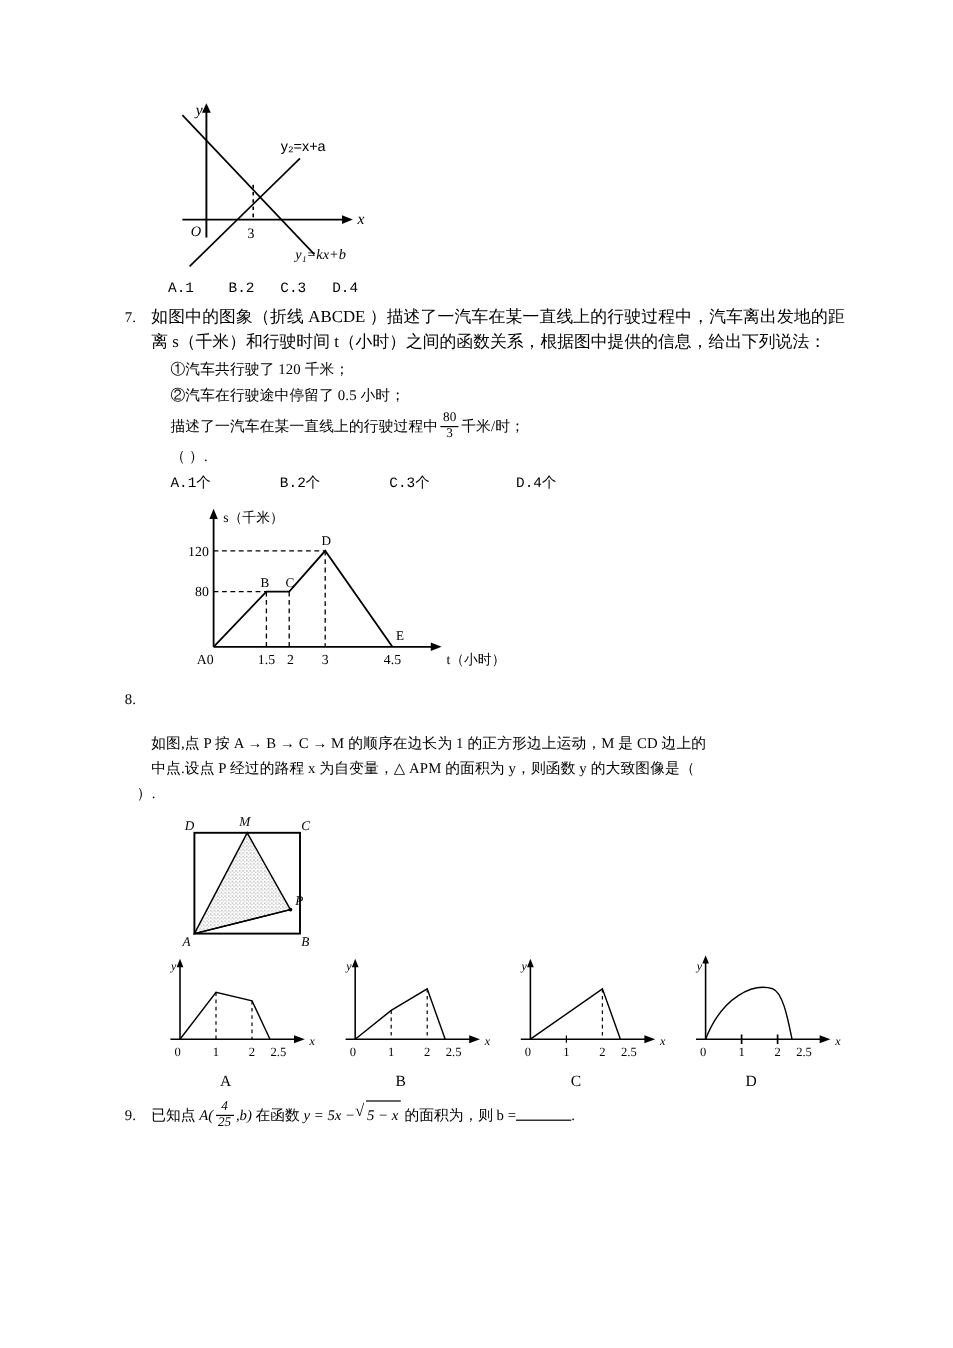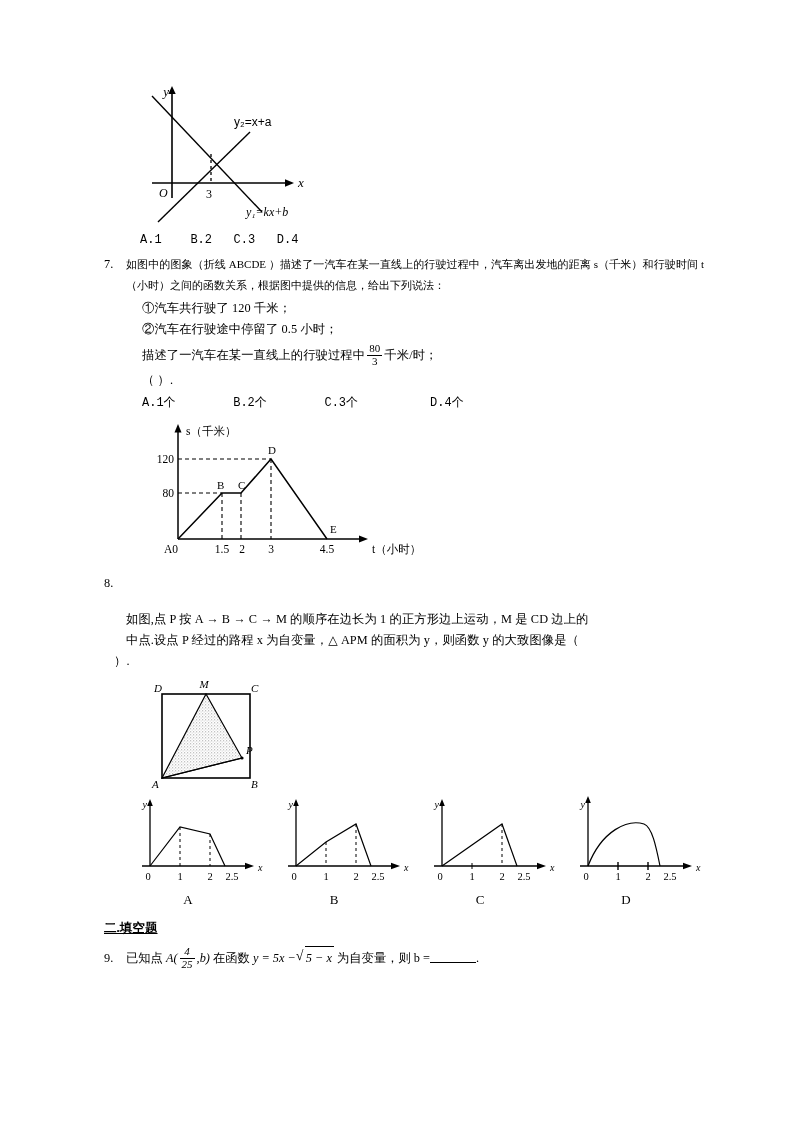--- a/index.html
+++ b/index.html
@@ -38,7 +38,7 @@
     white-space: nowrap;
   }
   .q-para {
-    font-size: 11px;
+    font-size: 14px;
     line-height: 21px;
     text-align: justify;
   }

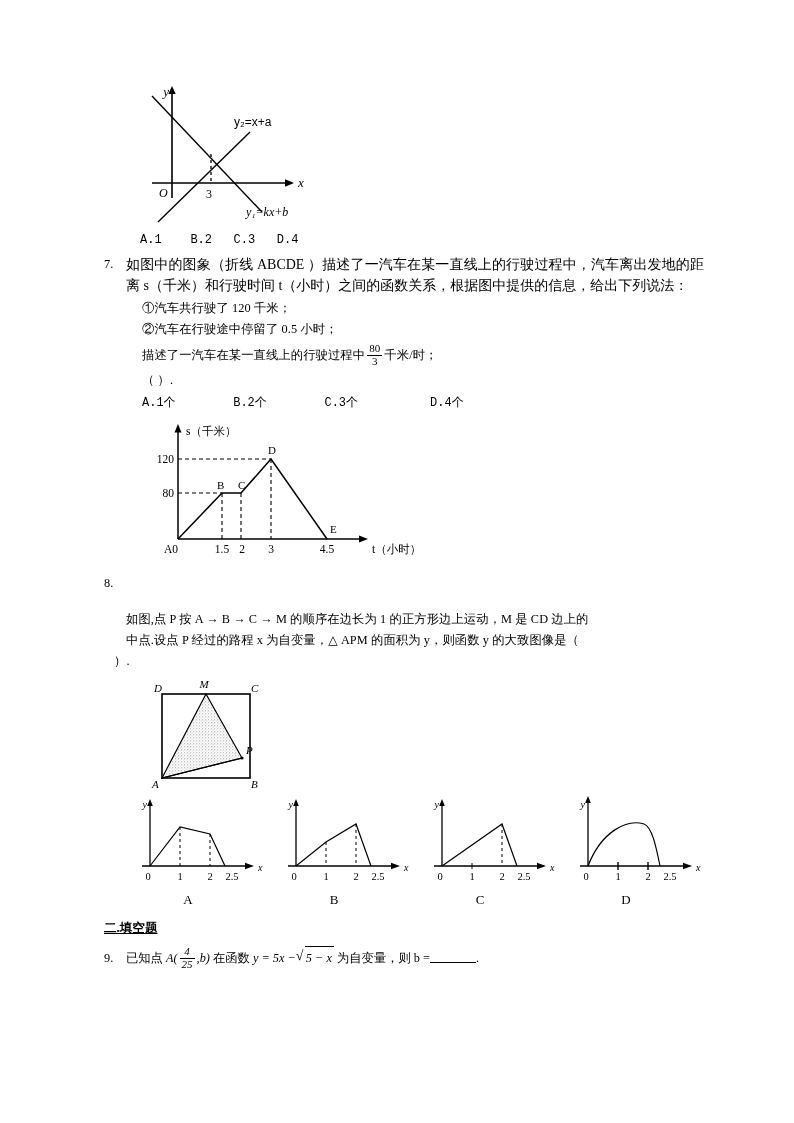--- a/index.html
+++ b/index.html
@@ -304,7 +304,6 @@
 
     </div>
 
-    <div class="section-head" style="margin-top:10px;">二.填空题</div>
 
     <div class="q-block" style="margin-top:8px;">
       <div style="display:flex; align-items:center;">

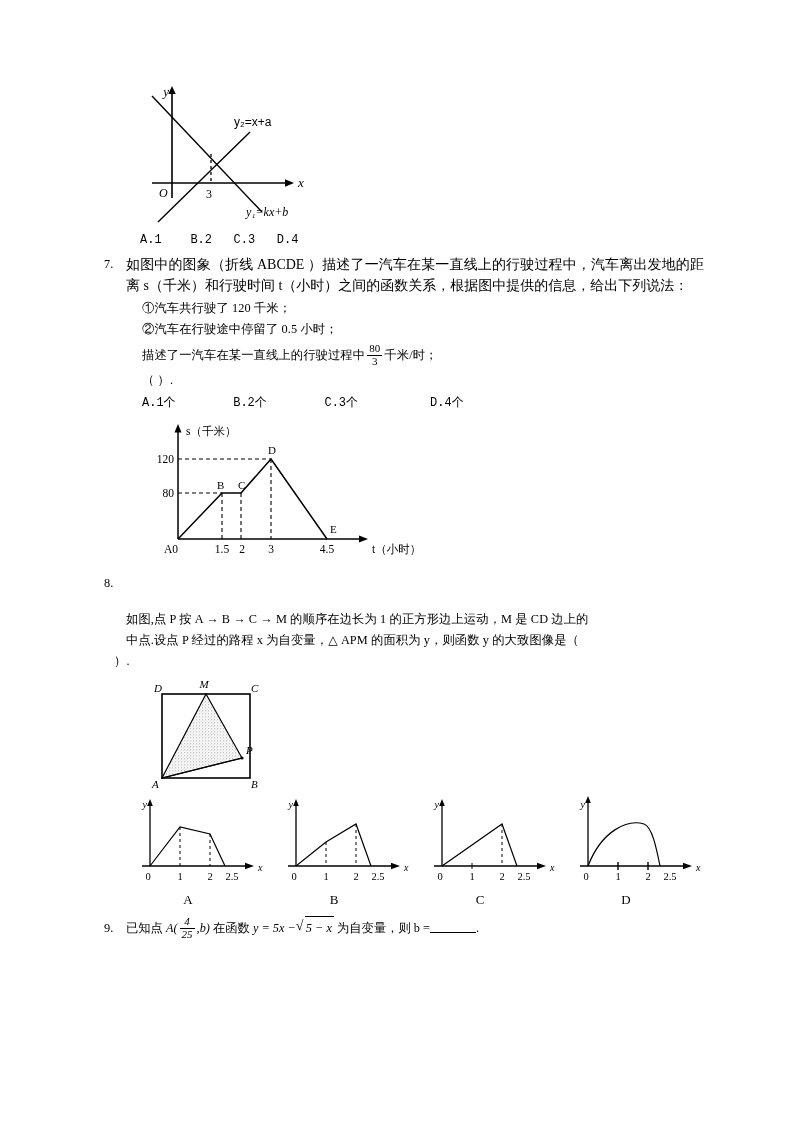--- a/index.html
+++ b/index.html
@@ -313,7 +313,7 @@
           <span class="mi">A(</span><span class="frac"><span class="f-num mi">4</span><span class="f-den mi">25</span></span><span class="mi">,b)</span>
           <span>在函数</span>
           <span class="mi">y = 5x −</span><span class="radical"><span class="rad-body mi">5 − x</span></span>
-          <span>为自变量，则 b =</span><span class="blank-line"></span><span>.</span>
+          <span>的面积为，则 b =</span><span class="blank-line"></span><span>.</span>
         </div>
       </div>
     </div>

